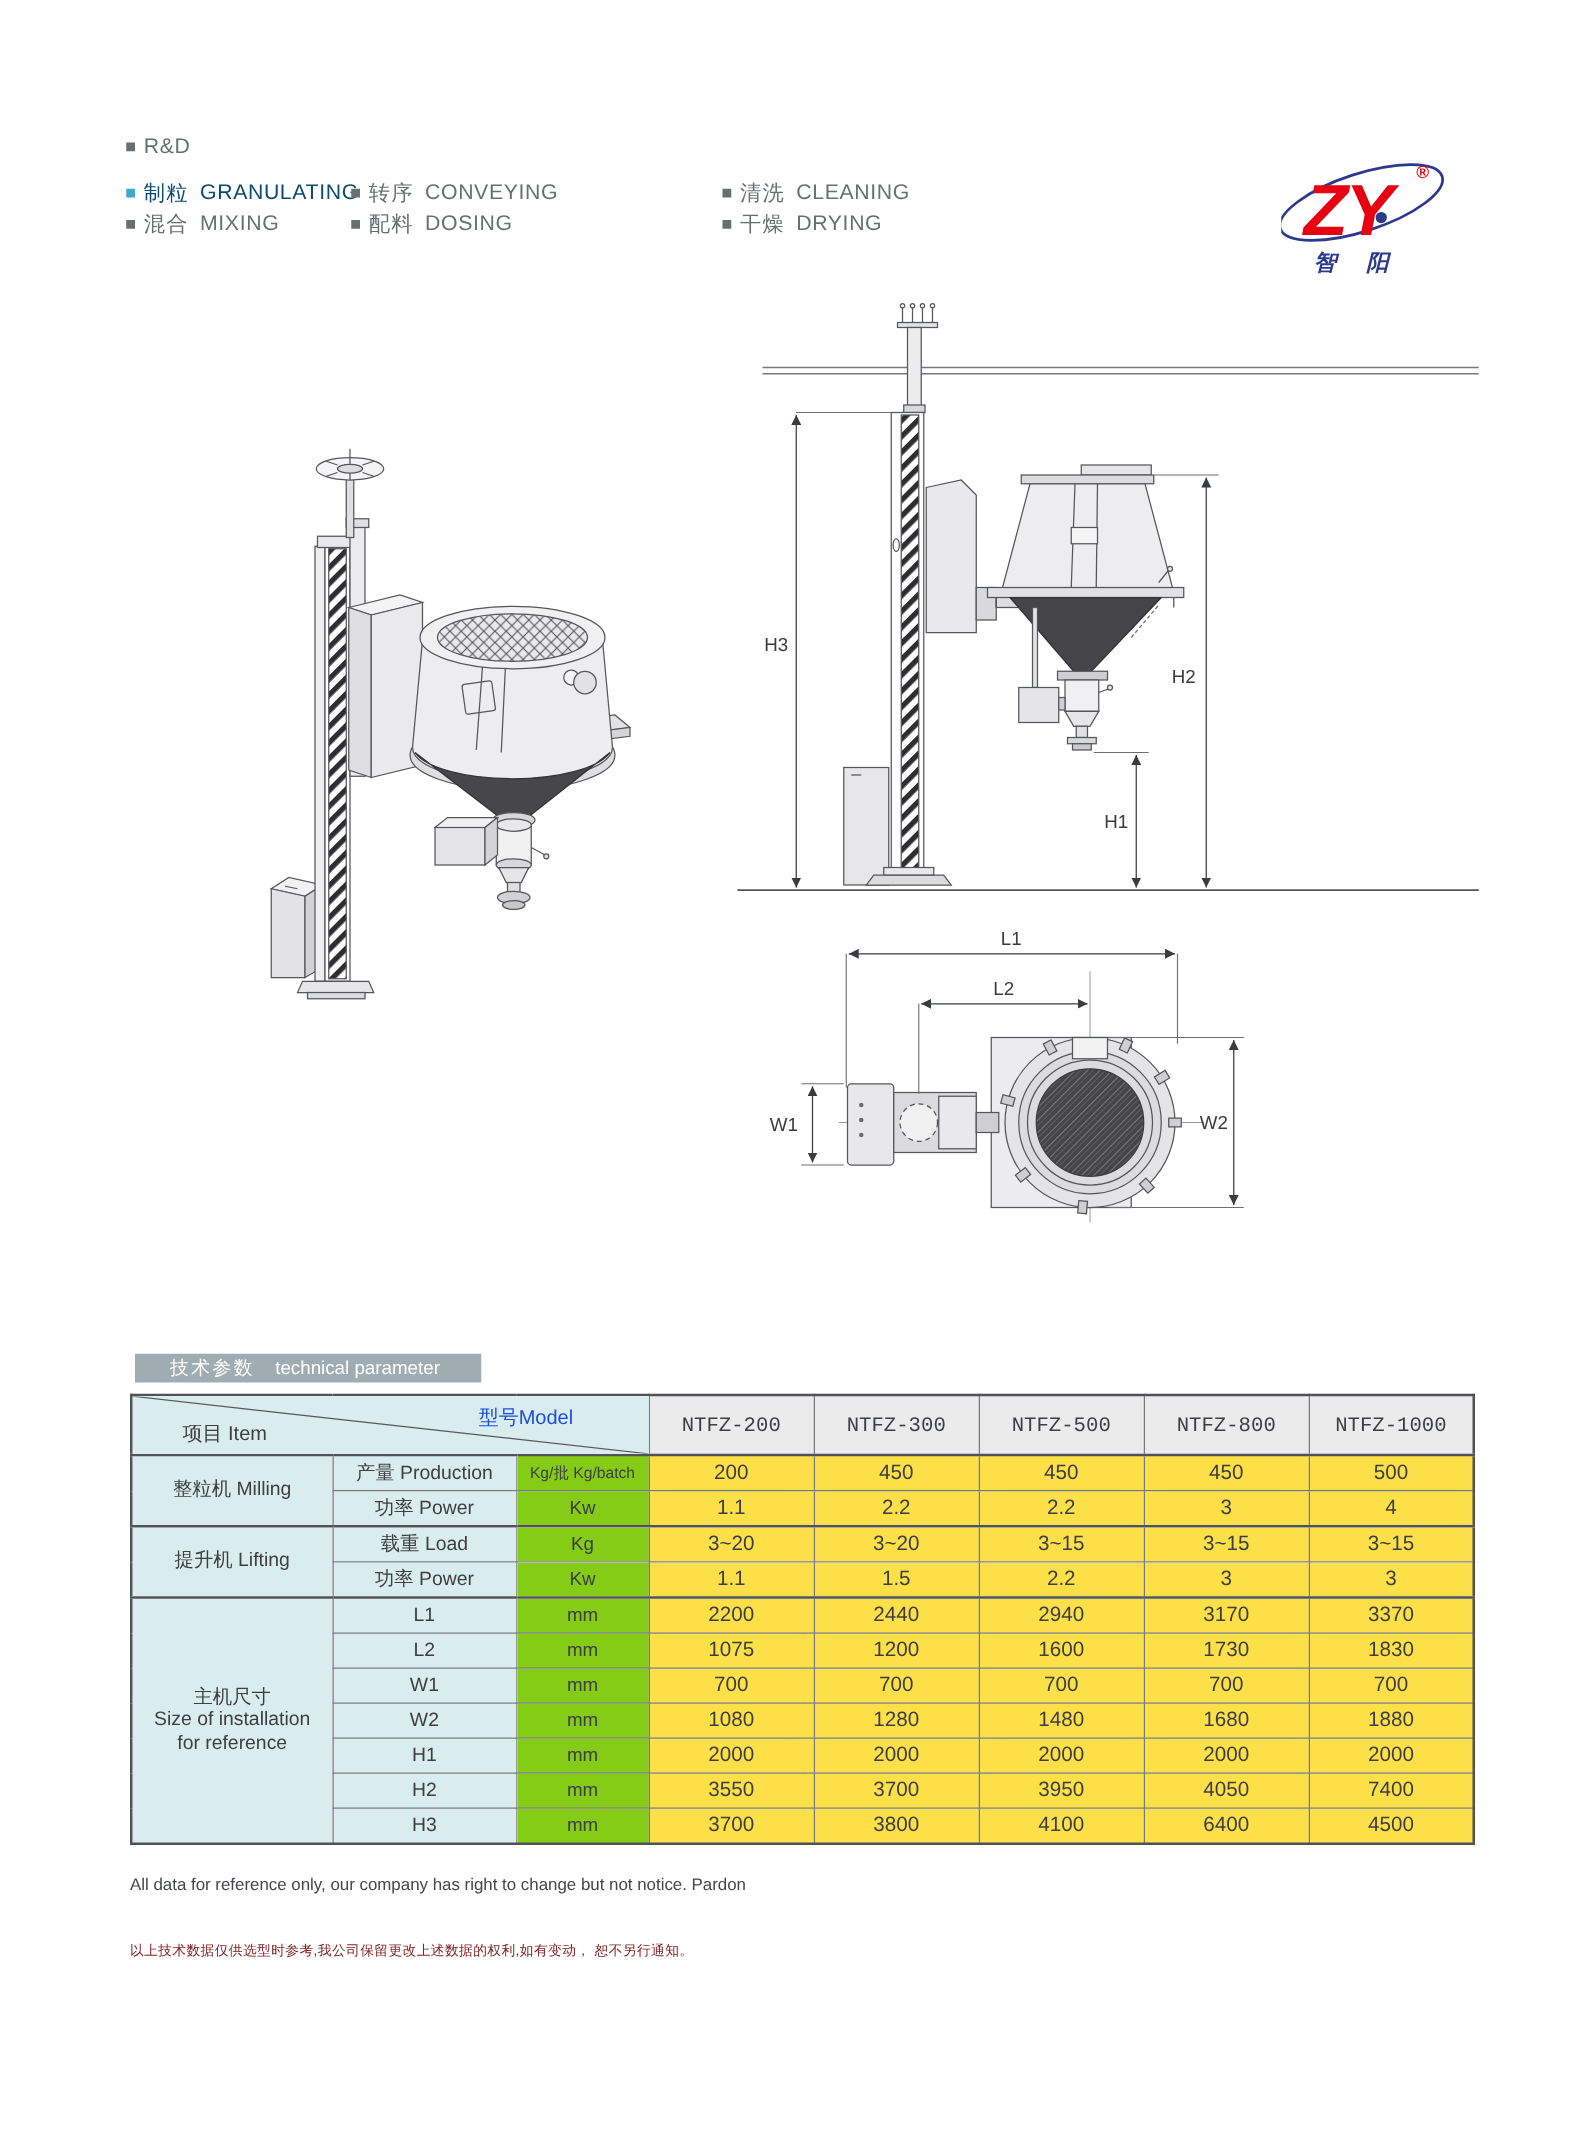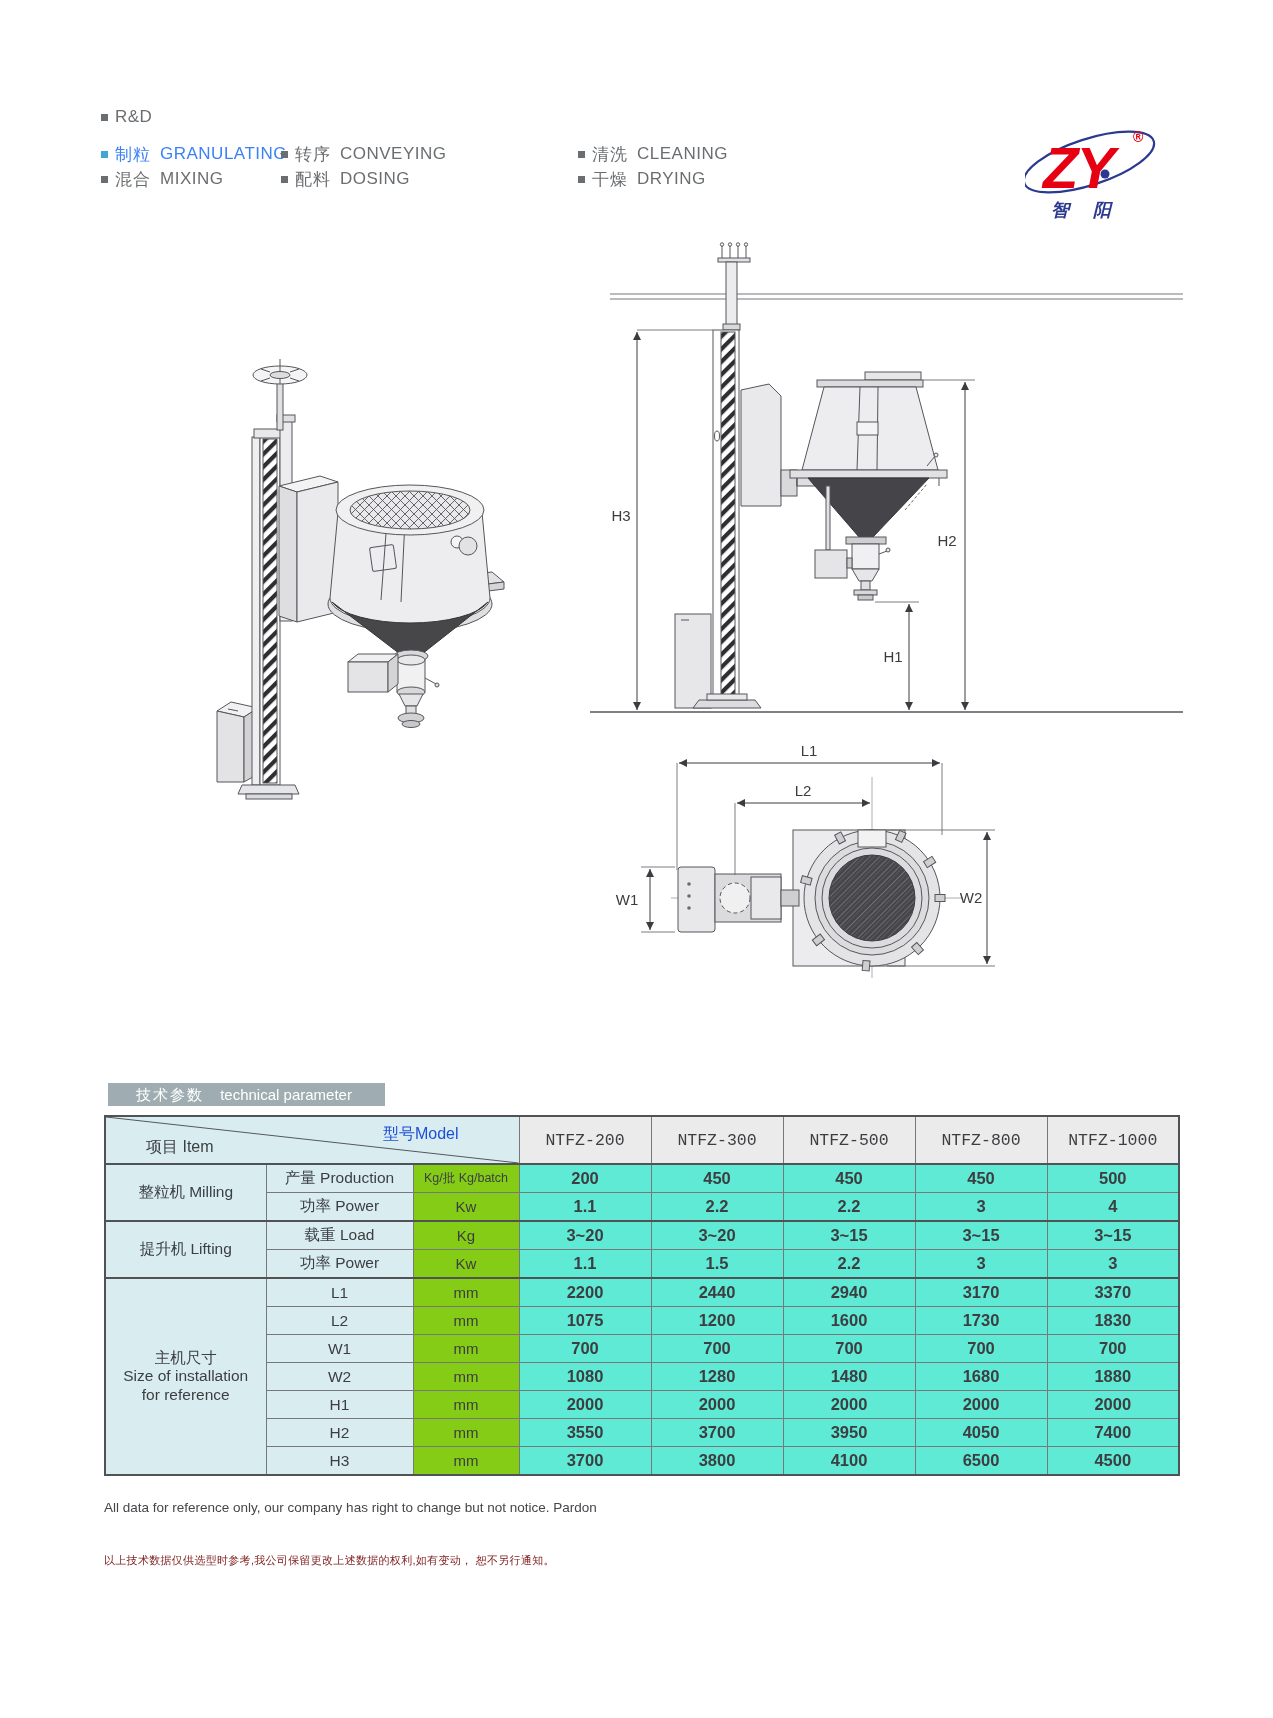--- a/index.html
+++ b/index.html
@@ -13,7 +13,7 @@
   .menu-item .bullet{width:7px;height:7px;background:#6b6e71;margin-right:7px;flex:0 0 auto;}
   .menu-item .zh{margin-right:9px;letter-spacing:1px;}
   .menu-item .en{letter-spacing:0.5px;}
-  .menu-item.active{color:#3b82f6;}
+  .menu-item.active{color:#0c4a6e;}
   .menu-item.active .bullet{background:#3fa8d2;}
 
   

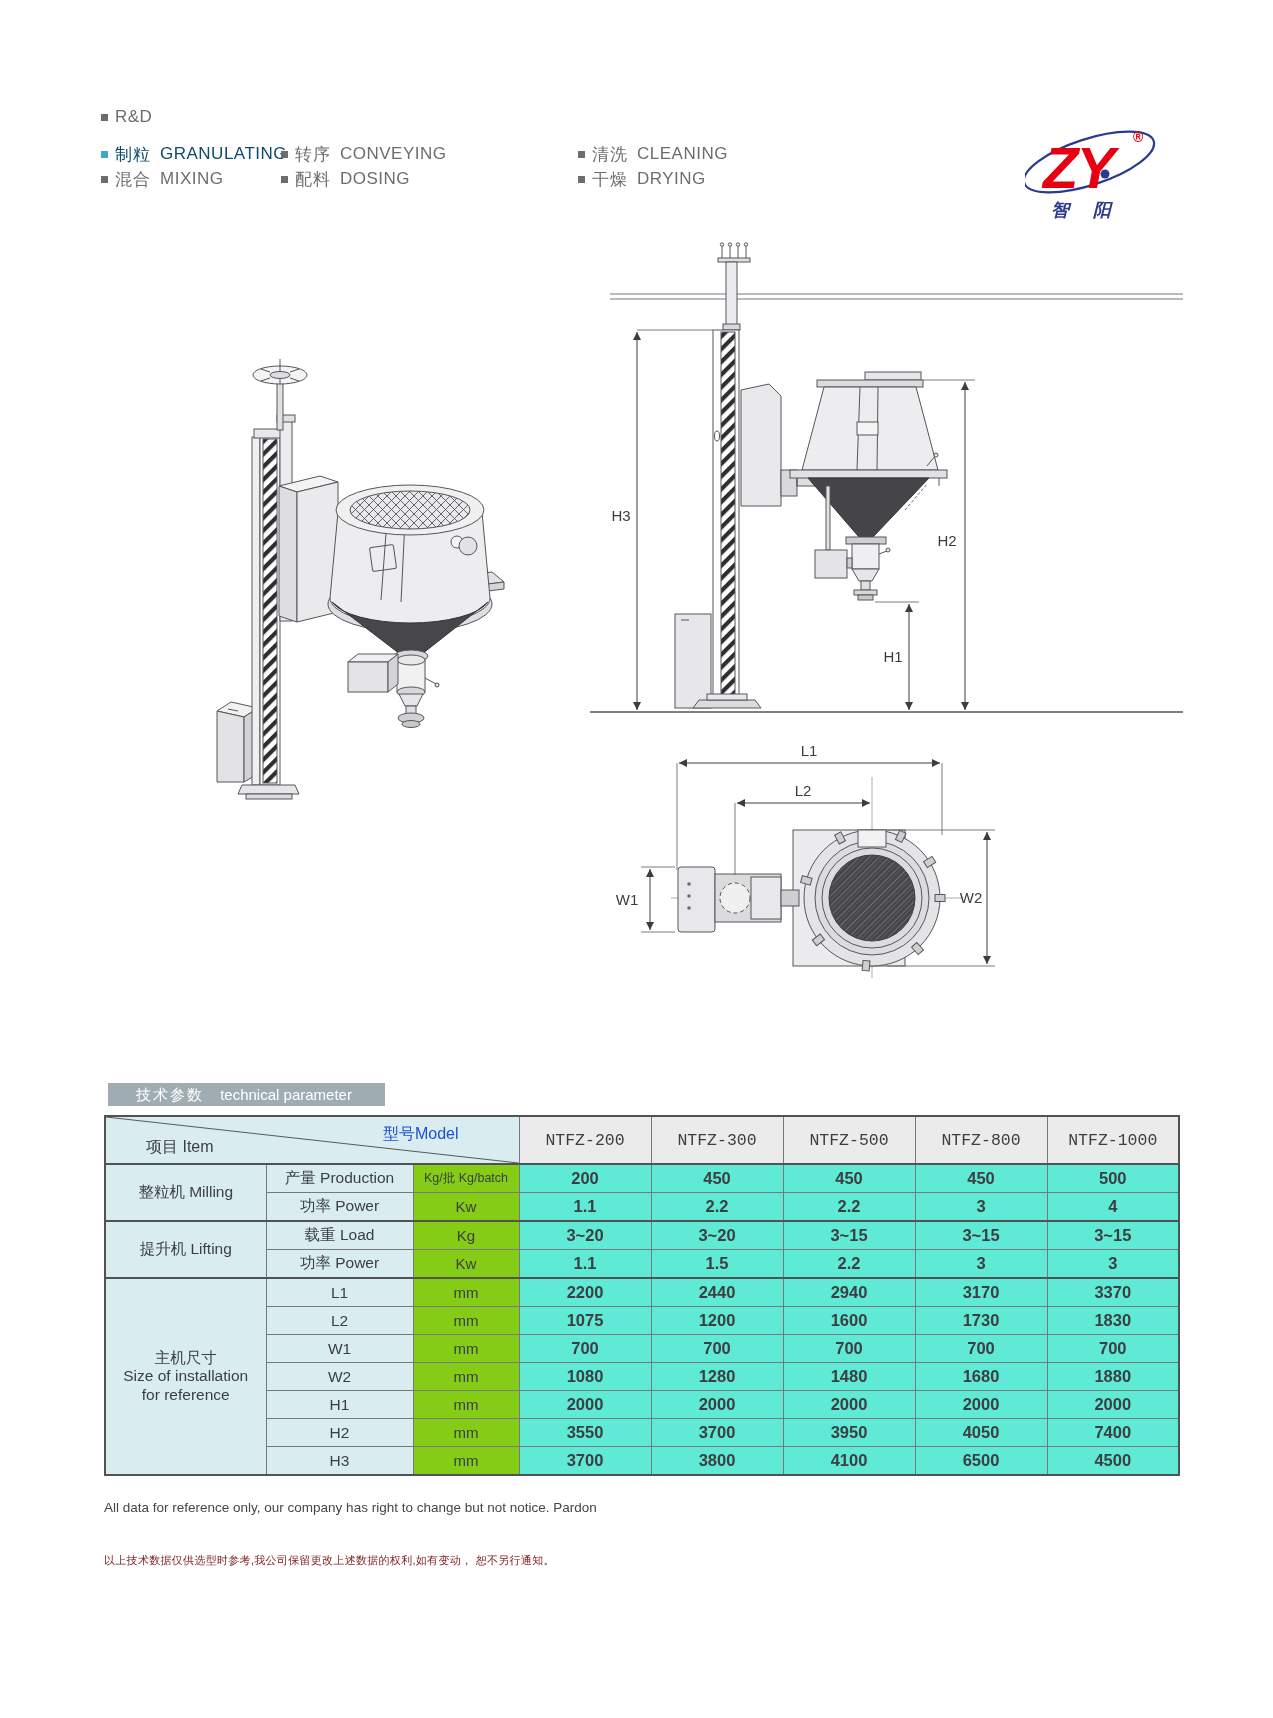--- a/index.html
+++ b/index.html
@@ -42,7 +42,7 @@
   td.param{background:#d9edf0;font-size:15.5px;}
   td.unit{background:#84cc16;font-size:15px;}
   td.unit.small{font-size:12.5px;}
-  td.value{background:#5eead4;font-size:16.5px;font-weight:bold;}
+  td.value{background:#fde047;font-size:16.5px;}
   tr.group-start td{border-top:2px solid #515256;}
 
   

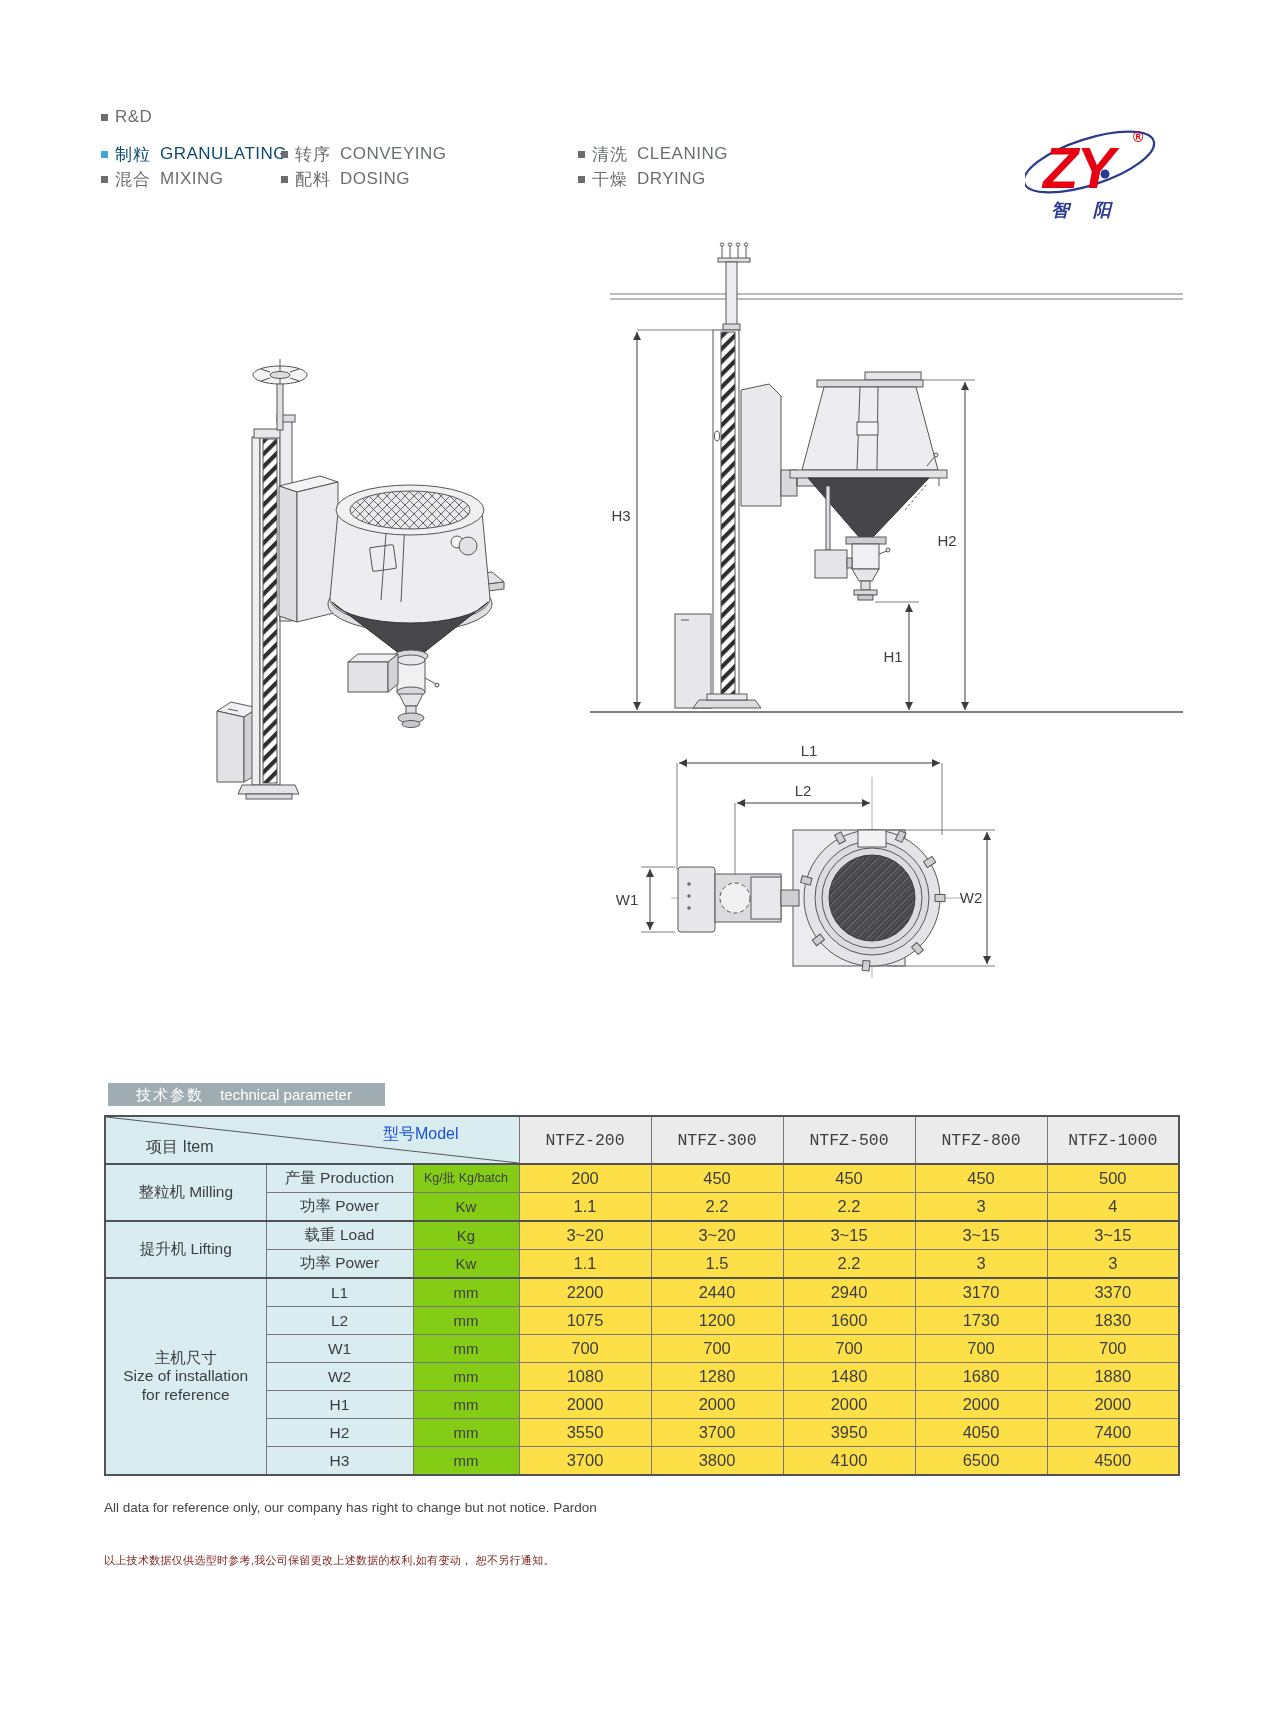--- a/index.html
+++ b/index.html
@@ -465,7 +465,7 @@
             <td class="value">3700</td>
             <td class="value">3800</td>
             <td class="value">4100</td>
-            <td class="value">6500</td>
+            <td class="value">6400</td>
             <td class="value">4500</td>
           </tr>
         </tbody>

